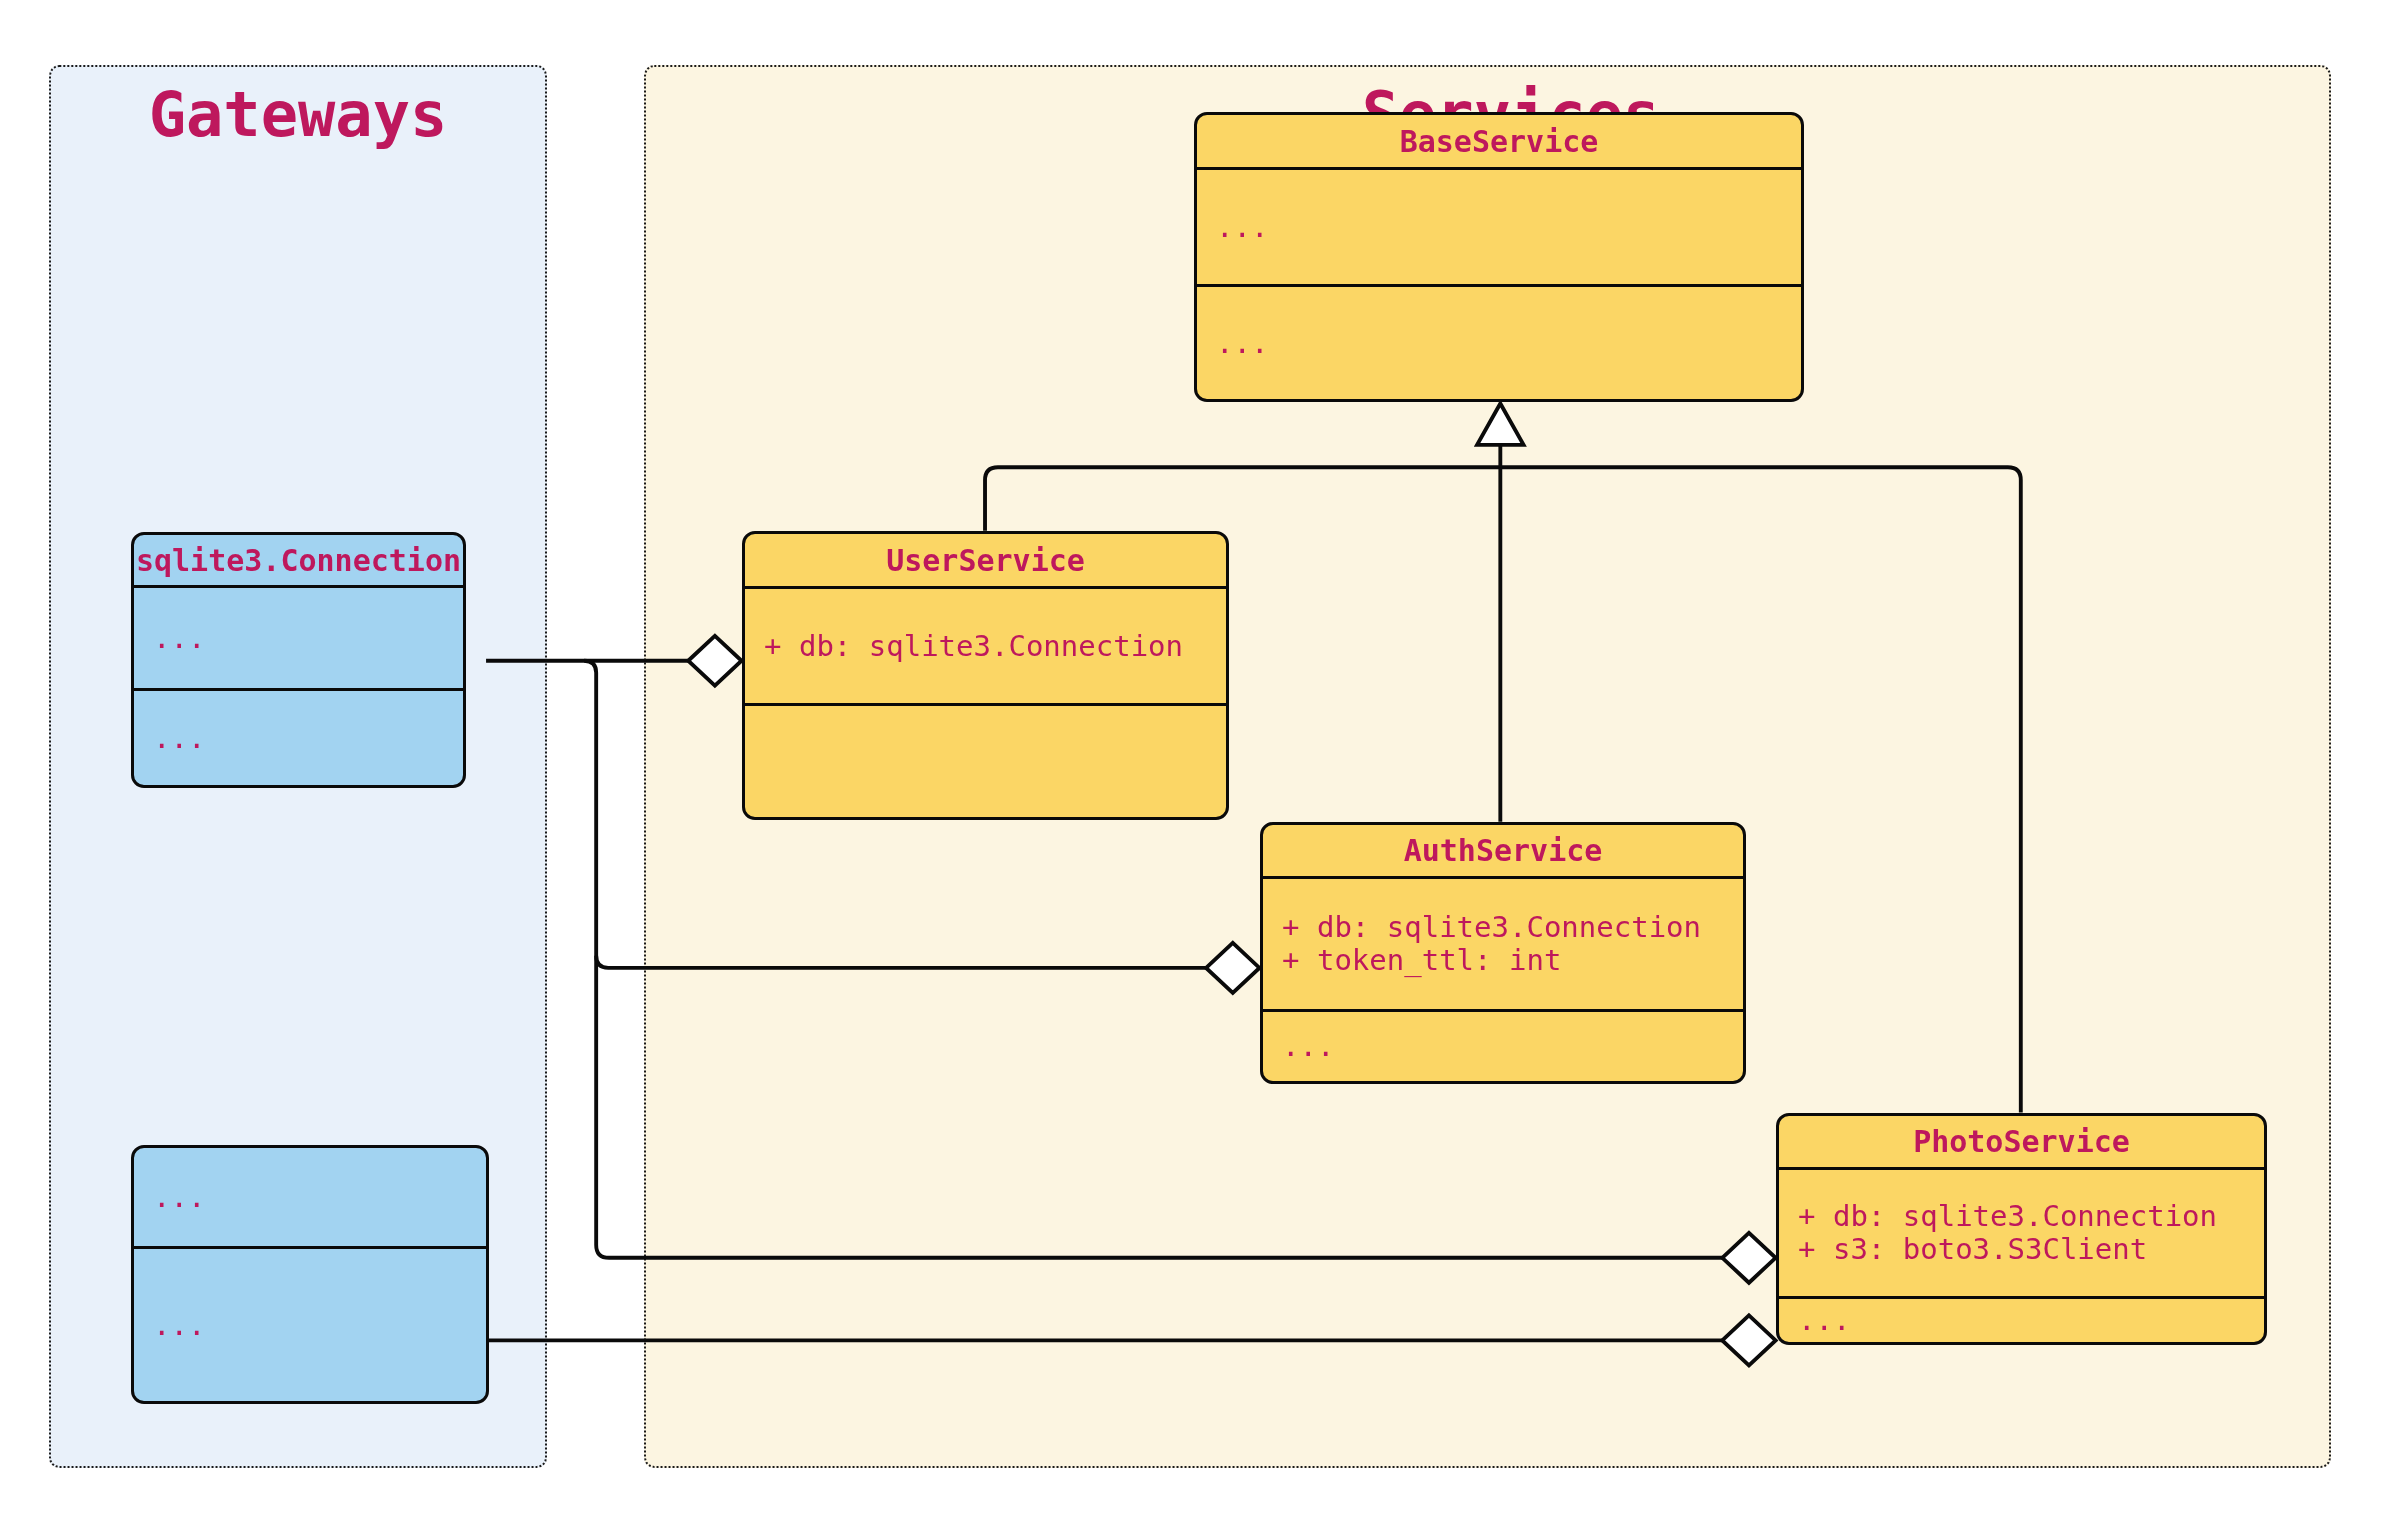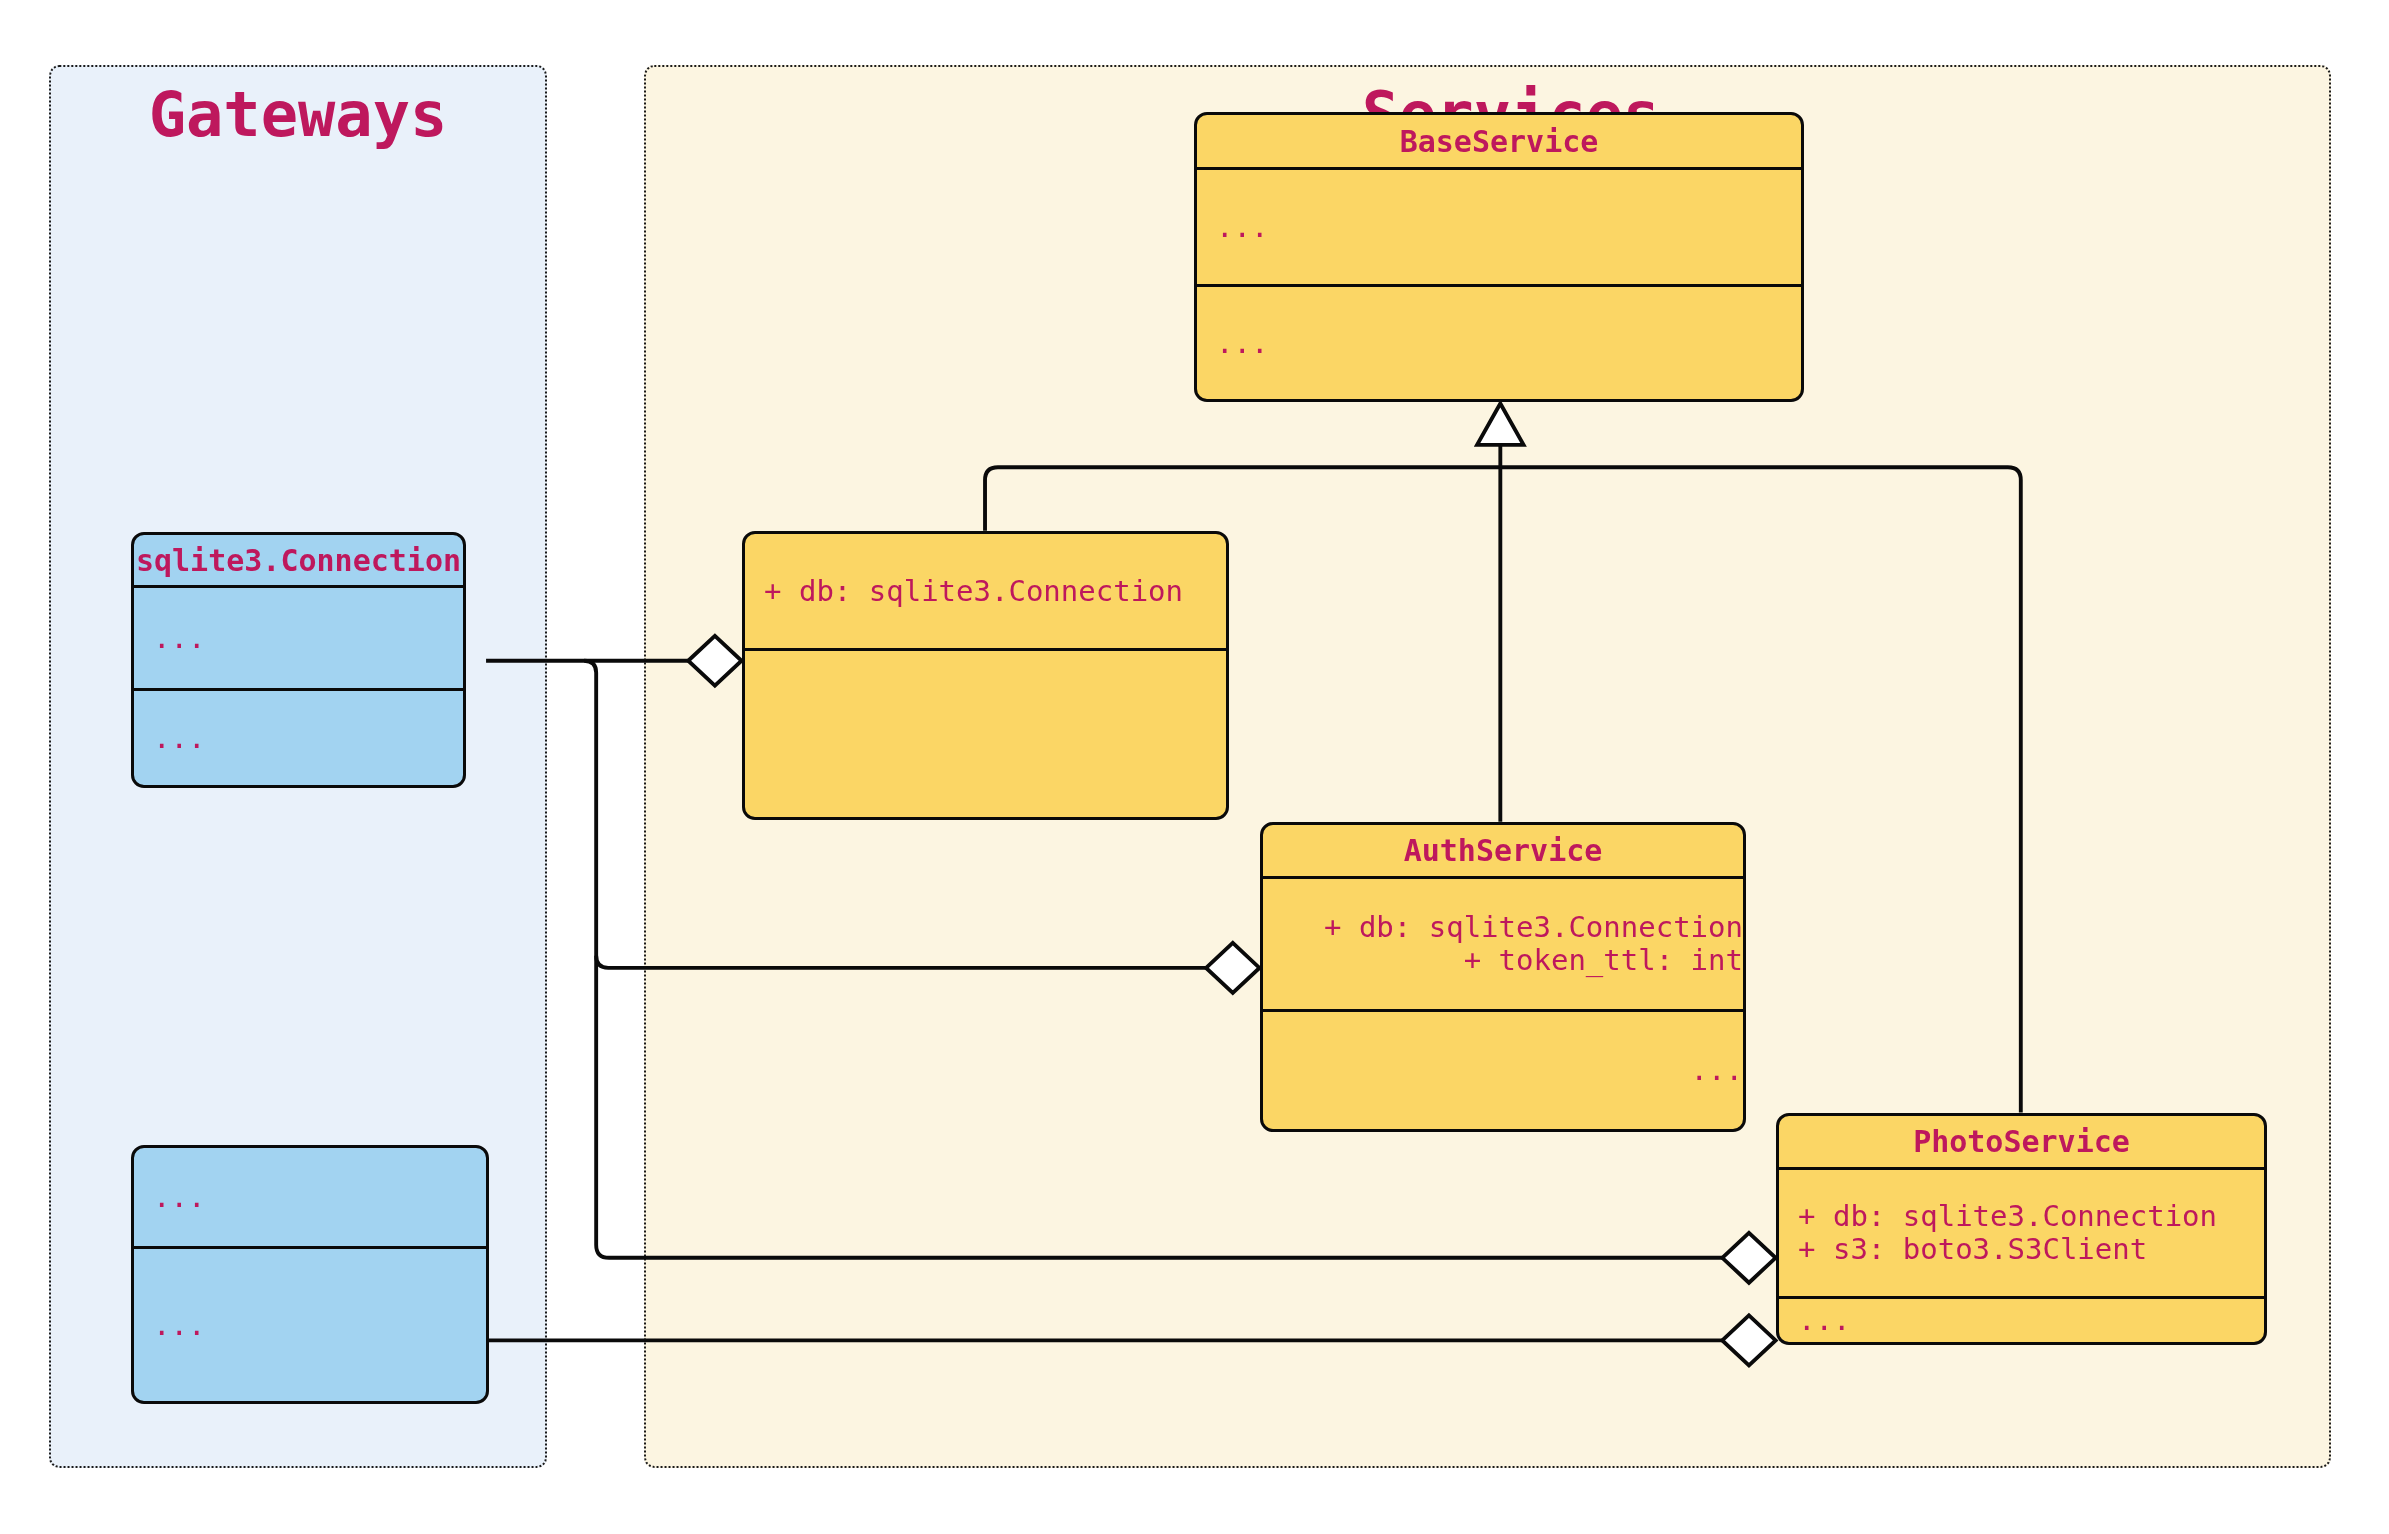--- a/index.html
+++ b/index.html
@@ -146,6 +146,7 @@
   </div>
 
   <div class="uml-class yellow" style="left:742px; top:531px; width:487px; height:289px;">
+    <div class="uml-title" style="height:52px">UserService</div>
     <div class="uml-section" style="height:114px">
       <div class="uml-row">+ db: sqlite3.Connection</div>
     </div>

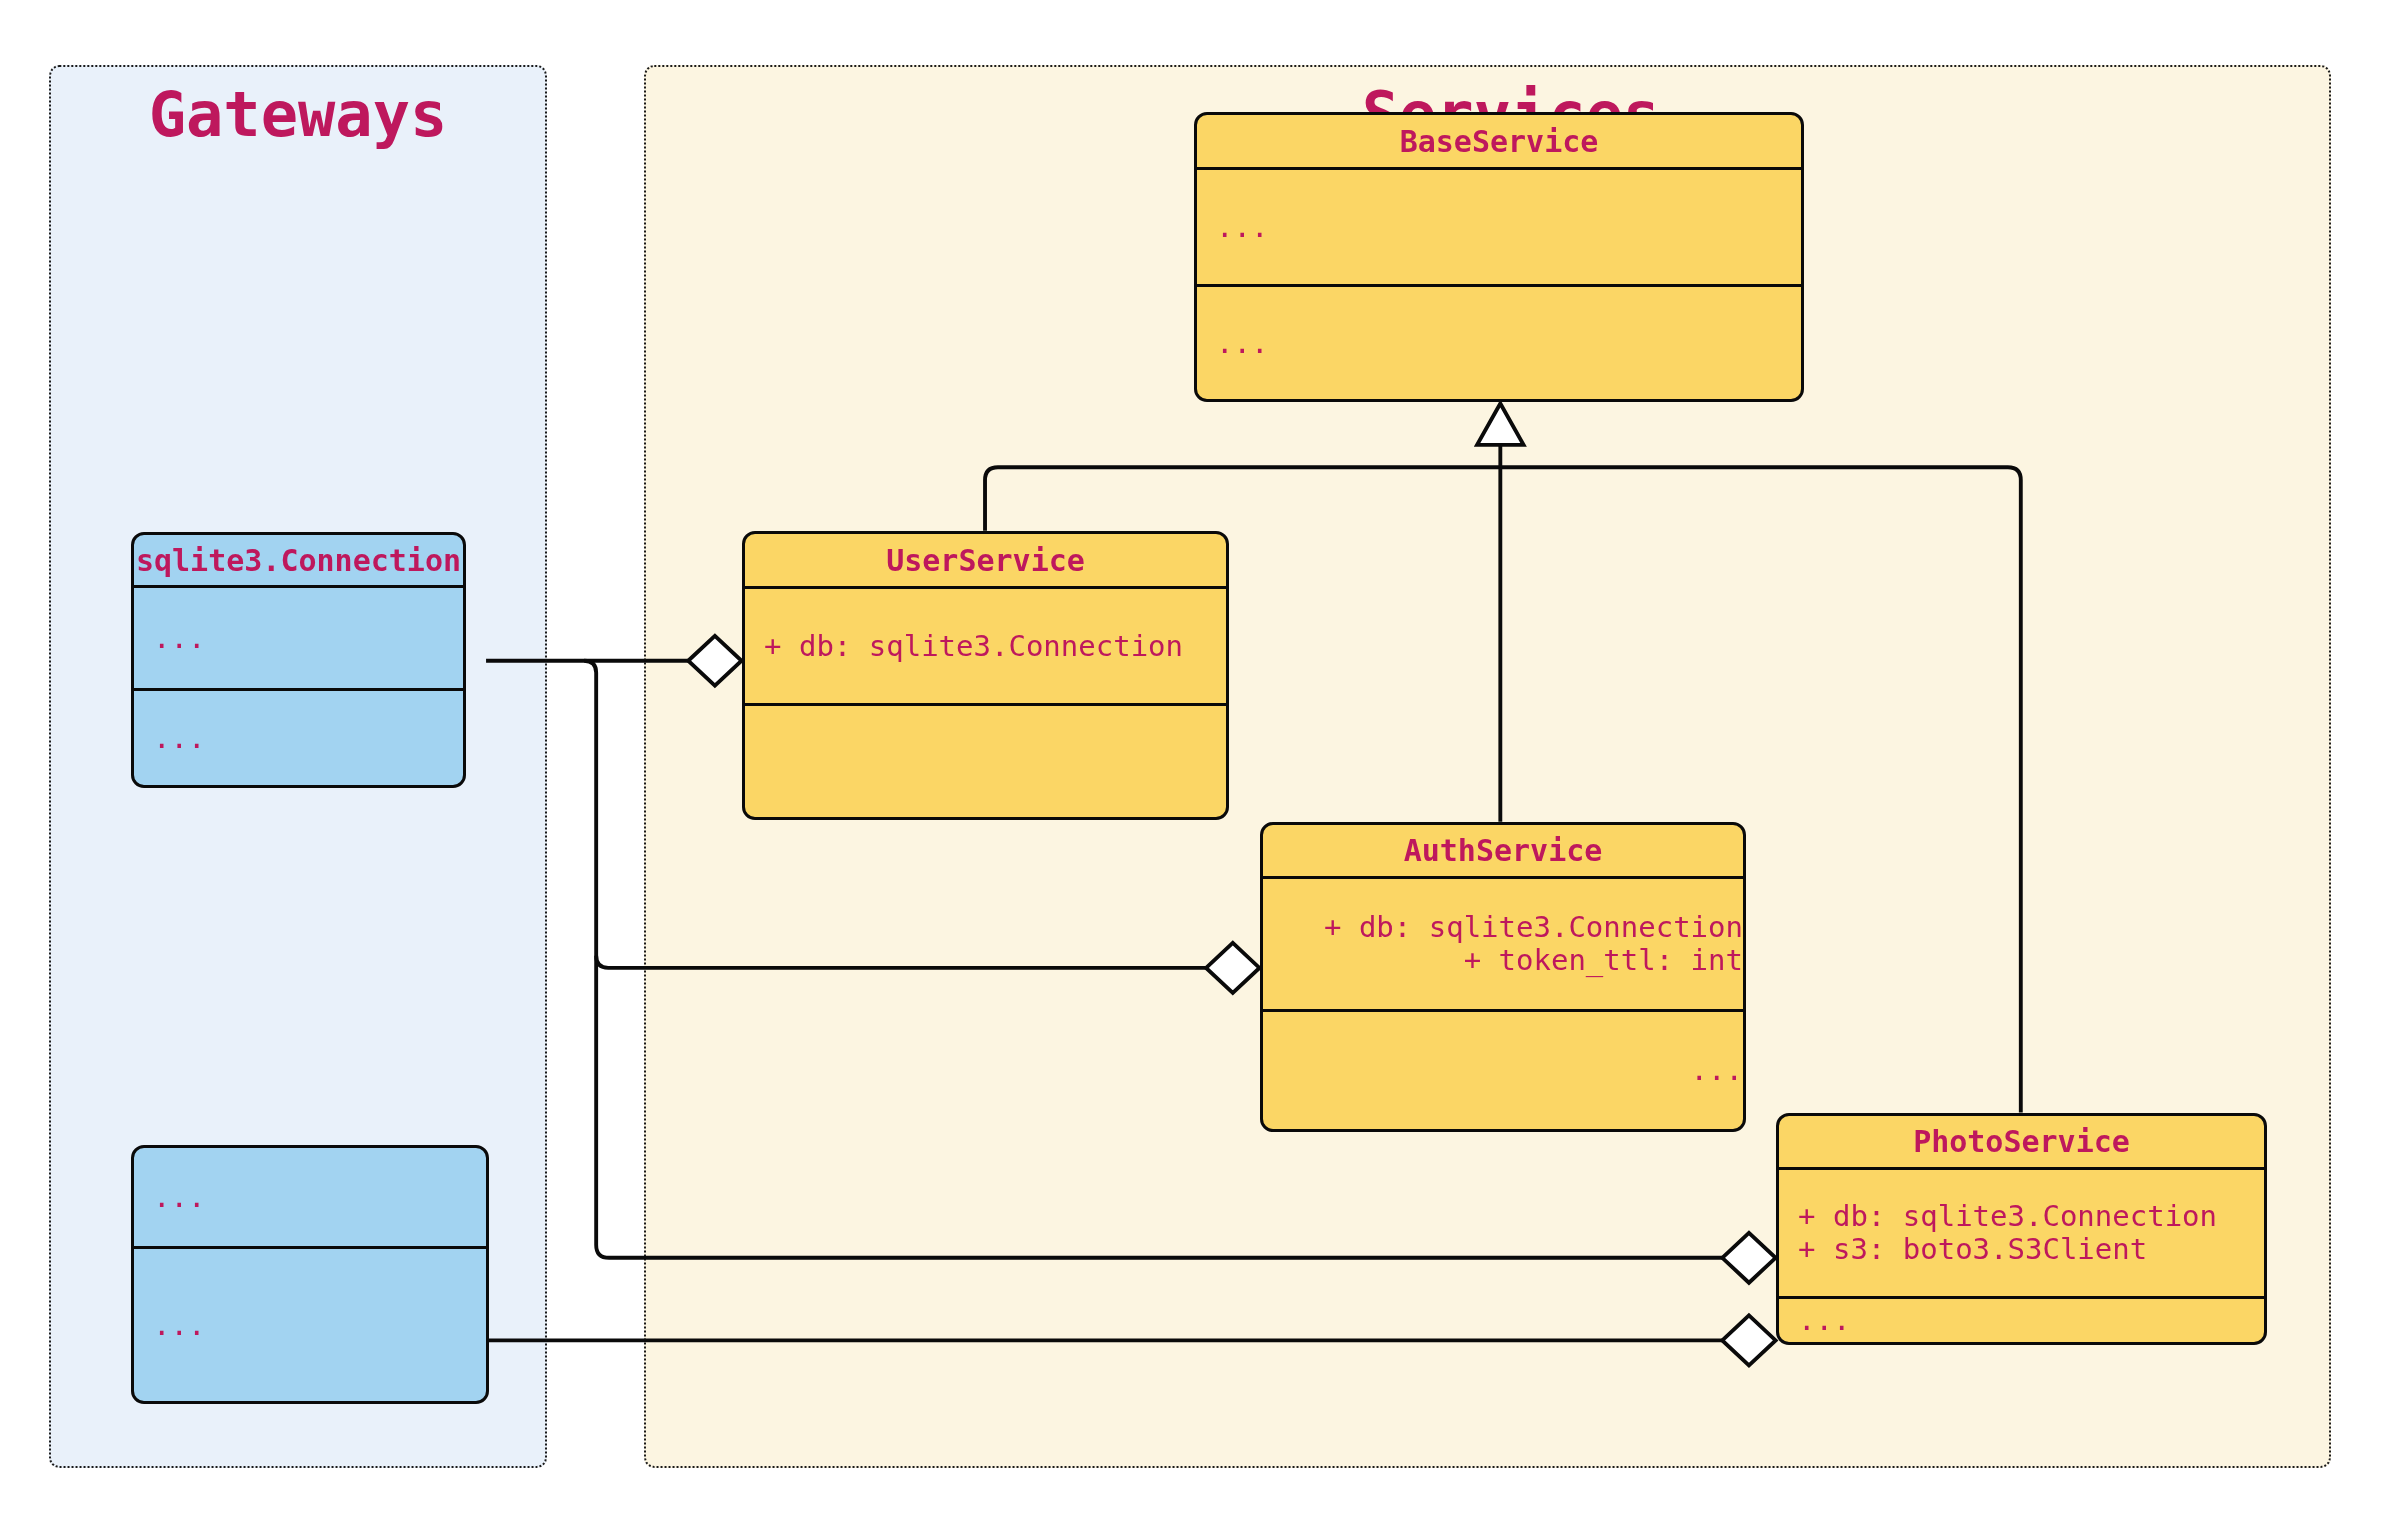--- a/index.html
+++ b/index.html
@@ -155,7 +155,7 @@
     </div>
   </div>
 
-  <div class="uml-class yellow" style="left:1260px; top:822px; width:486px; height:310px;text-align:right;">
+  <div class="uml-class yellow" style="left:1260px; top:822px; width:486px; height:262px;">
     <div class="uml-title" style="height:51px">AuthService</div>
     <div class="uml-section" style="height:130px">
       <div class="uml-row">+ db: sqlite3.Connection</div>

